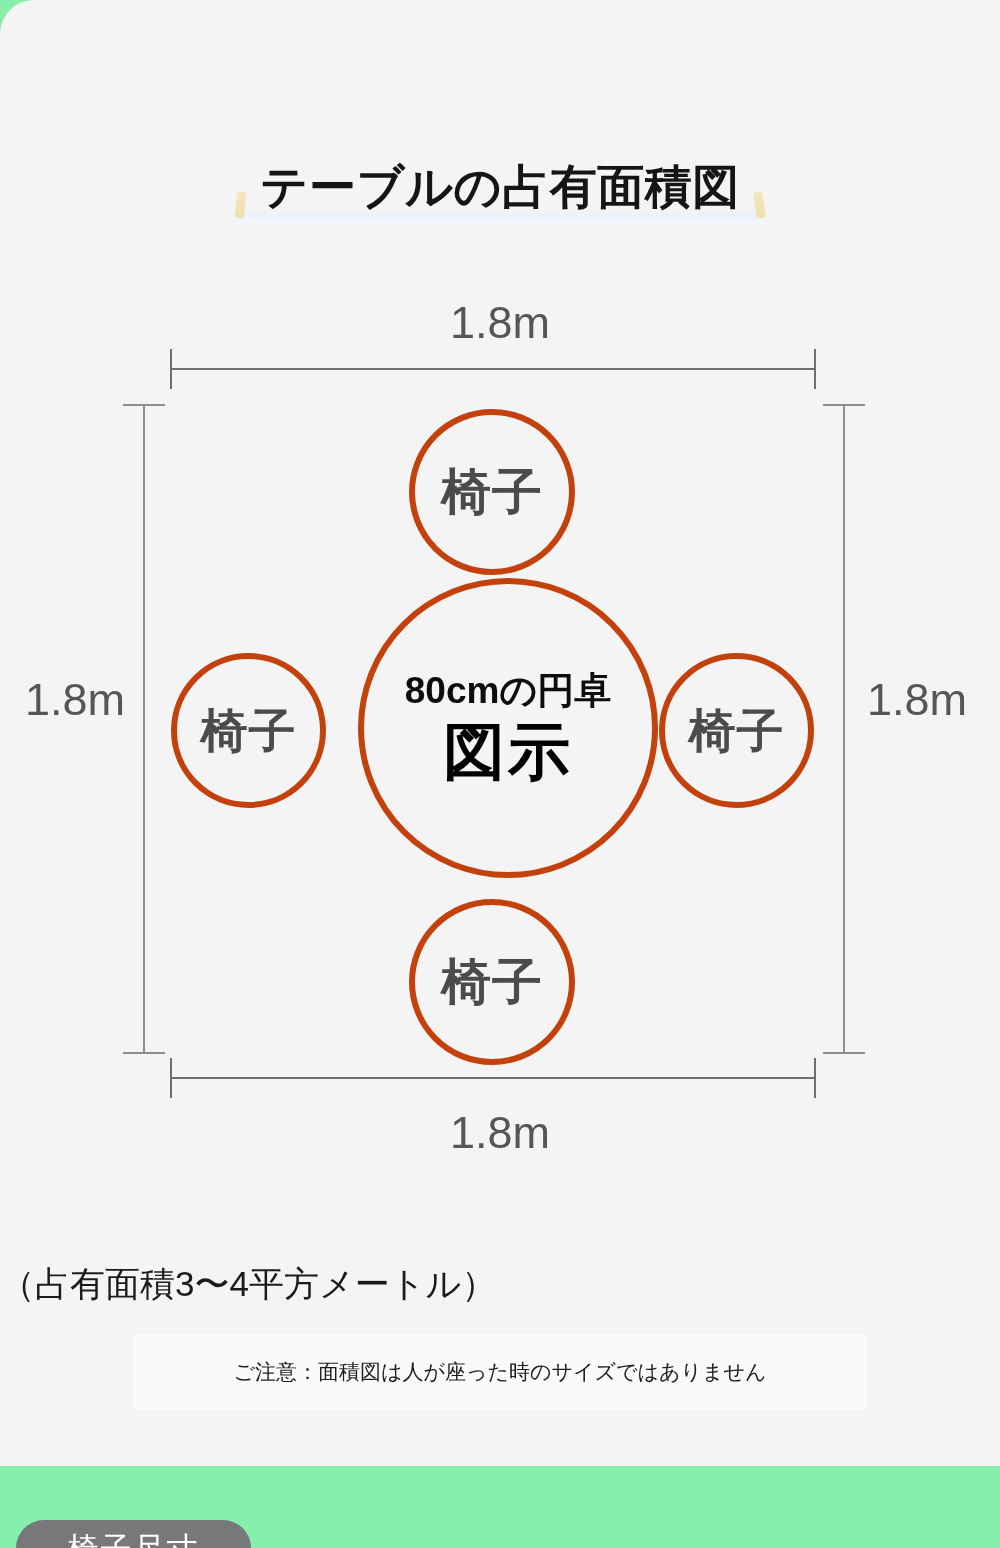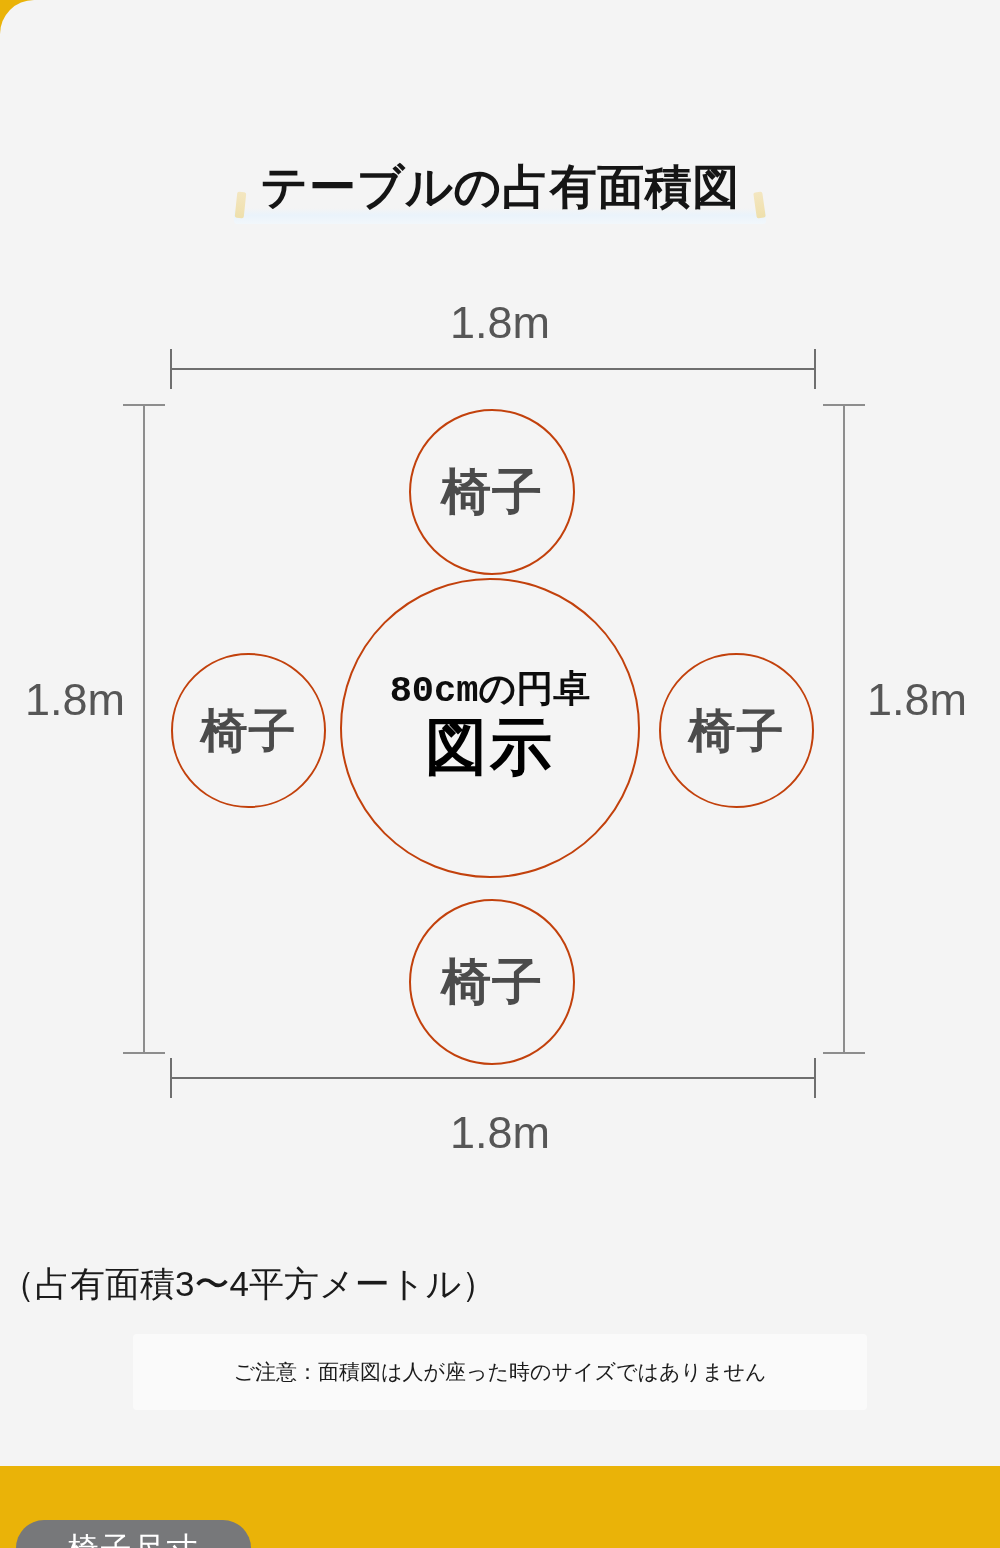--- a/index.html
+++ b/index.html
@@ -19,7 +19,7 @@
     position: relative;
     width: 1000px;
     height: 1548px;
-    background: #eab308;
+    background: #86efac;
   }
 
   

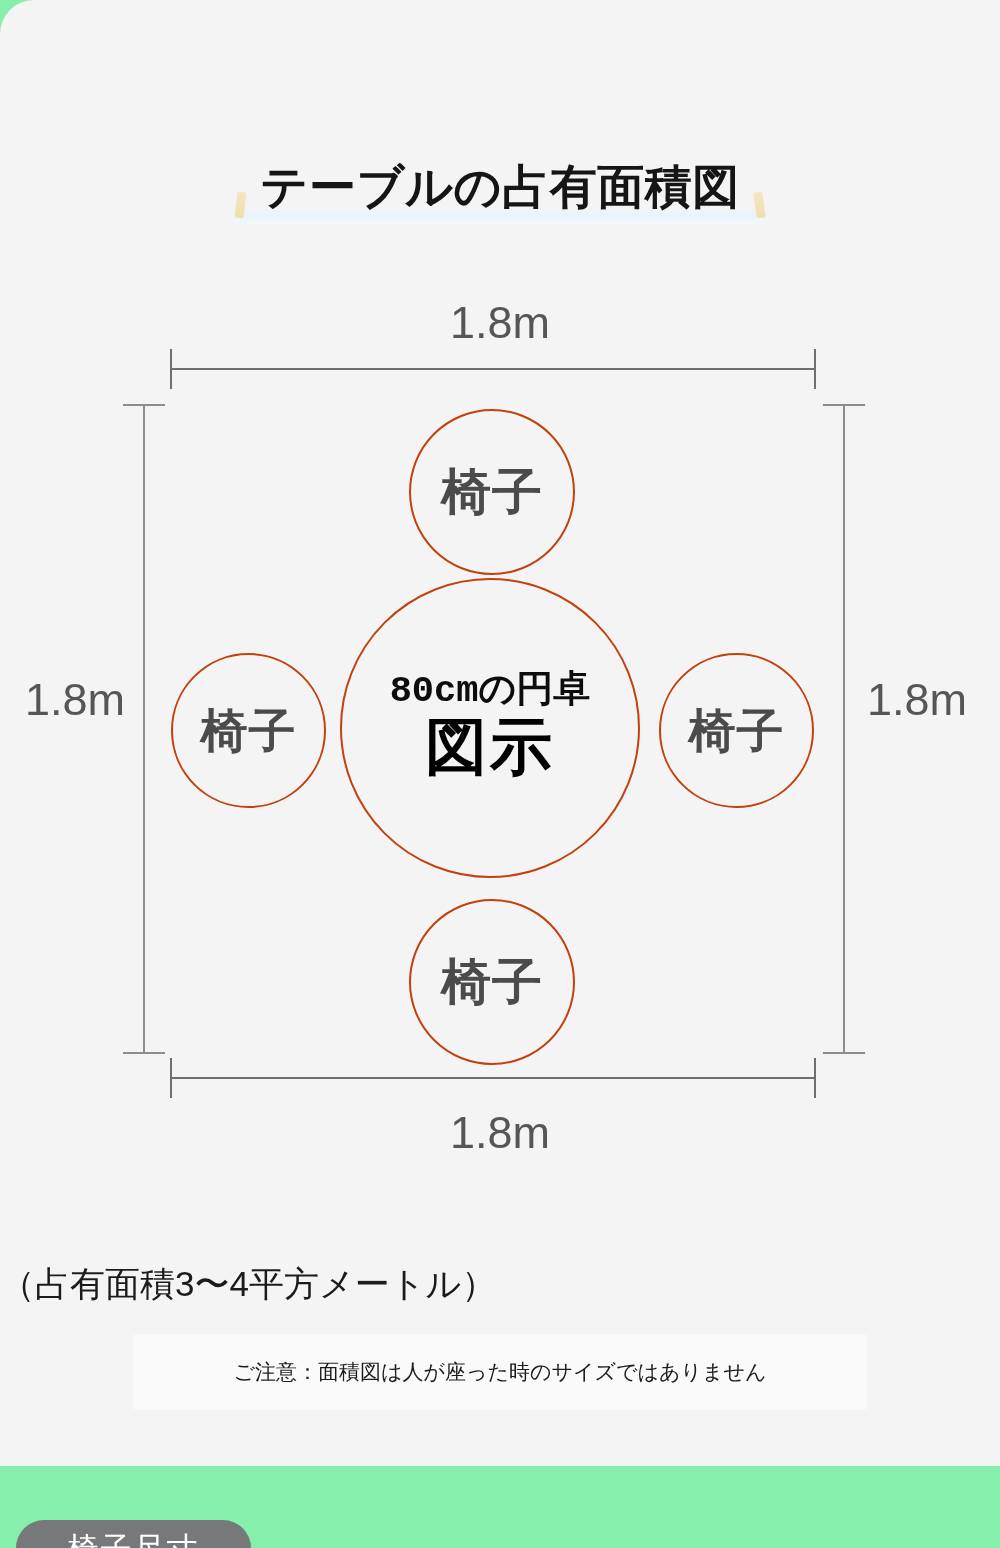--- a/index.html
+++ b/index.html
@@ -147,7 +147,7 @@
   .circle {
     position: absolute;
     box-sizing: border-box;
-    border: 2px solid #c2410c;
+    border: 6px solid #c2410c;
     border-radius: 50%;
     background: transparent;
     display: flex;

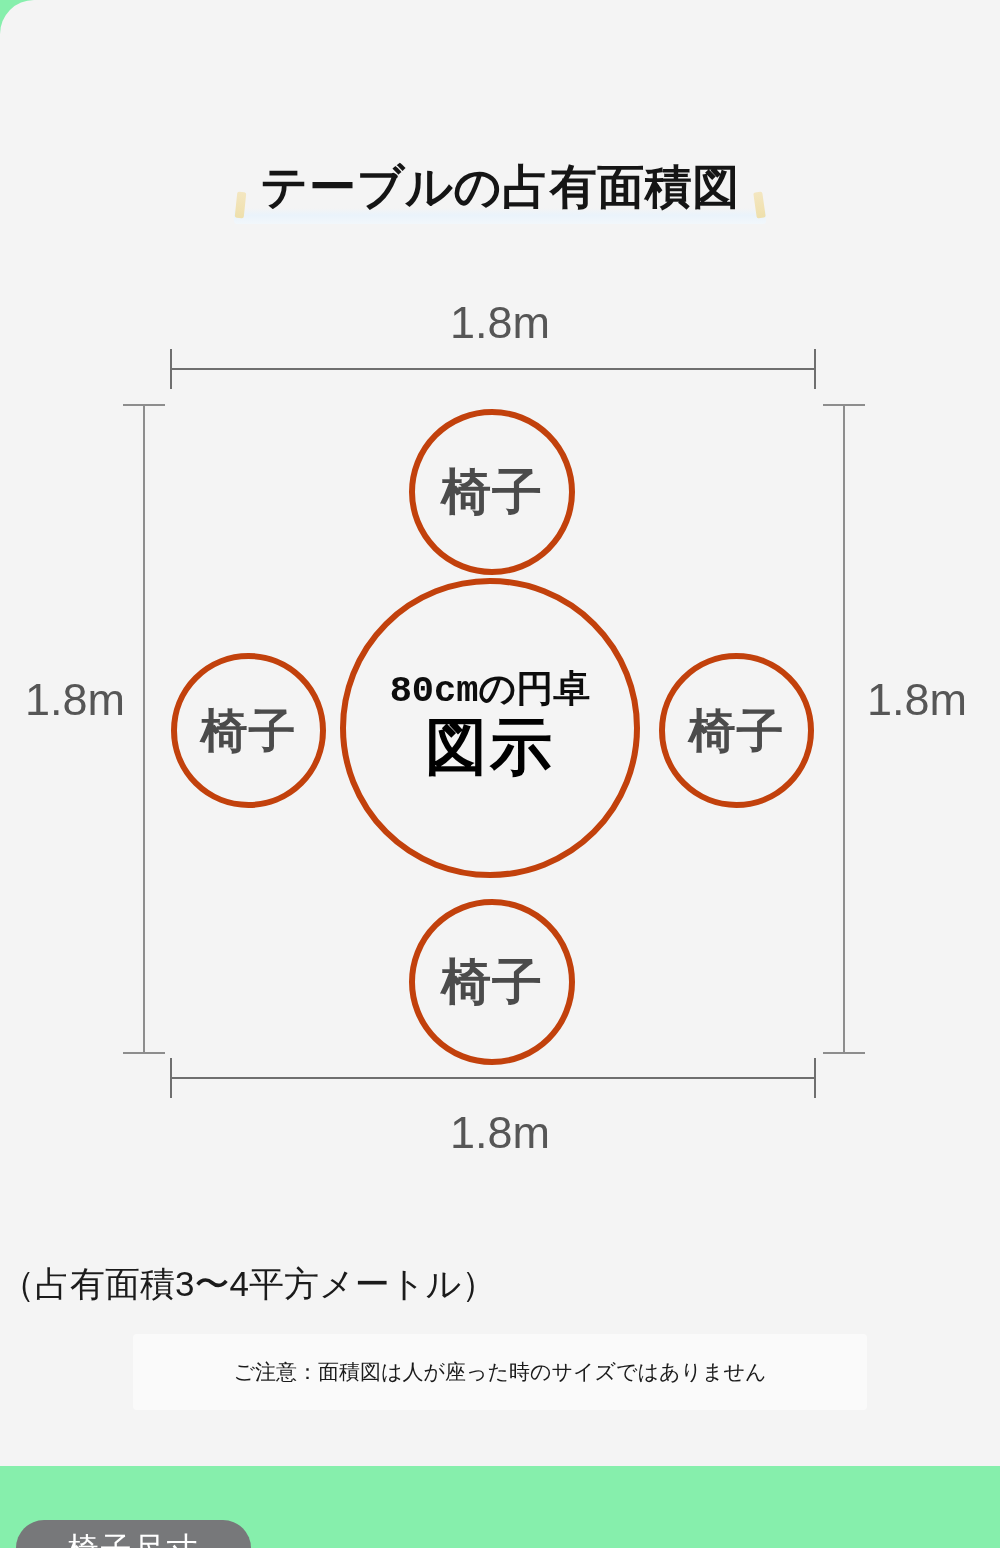--- a/index.html
+++ b/index.html
@@ -174,11 +174,10 @@
   .chair-right .chair-label { font-size: 47px; }
 
   .table {
-    left: 340px;
+    left: 358px;
     top: 578px;
     width: 300px;
     height: 300px;
-    font-family: Liberation Mono, monospace;
   }
   .table-line1 {
     font-size: 37px;

